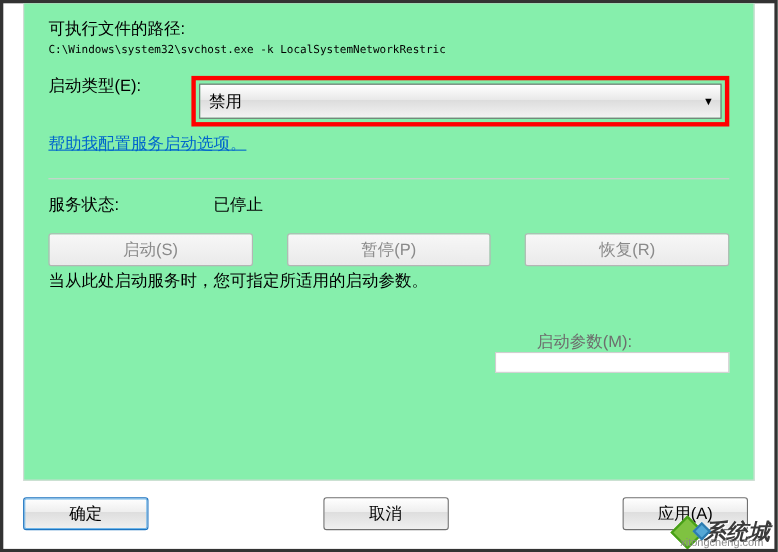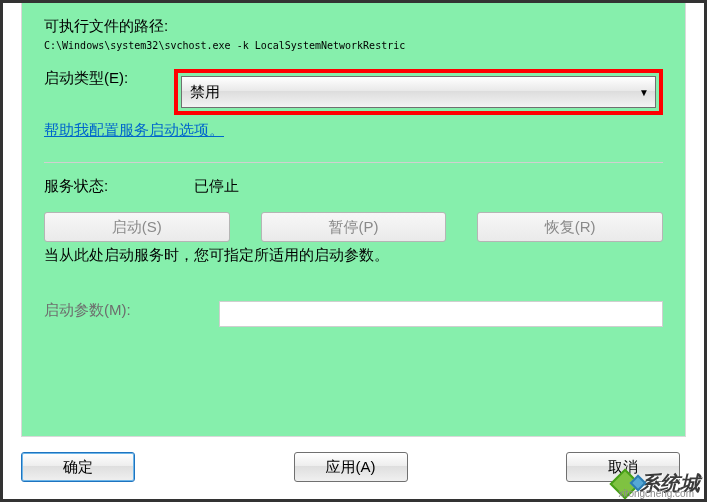--- a/index.html
+++ b/index.html
@@ -107,7 +107,8 @@
     }
     .param-row {
       display: flex;
-      align-items: flex-start;
+      align-items: flex-end;
+      flex-direction: column;
     }
     .param-label {
       width: 175px;

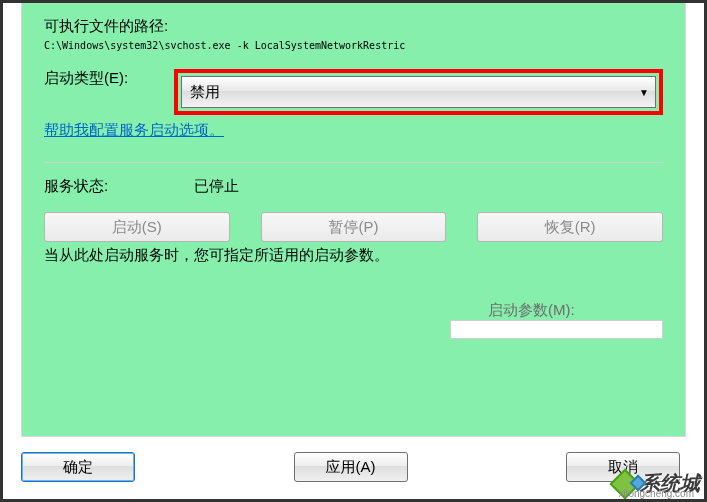--- a/index.html
+++ b/index.html
@@ -236,8 +236,8 @@
 
 <div class="footer">
   <button class="footer-btn default">确定</button>
+  <button class="footer-btn">取消</button>
   <button class="footer-btn">应用(A)</button>
-  <button class="footer-btn">取消</button>
 </div>
 
 <div class="watermark">

